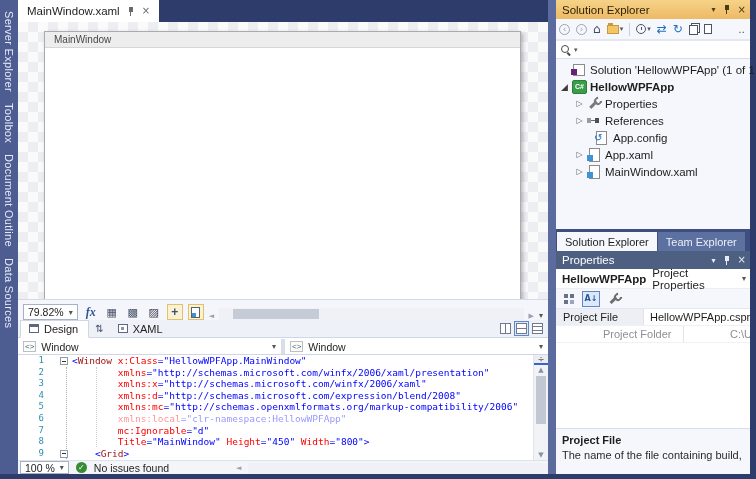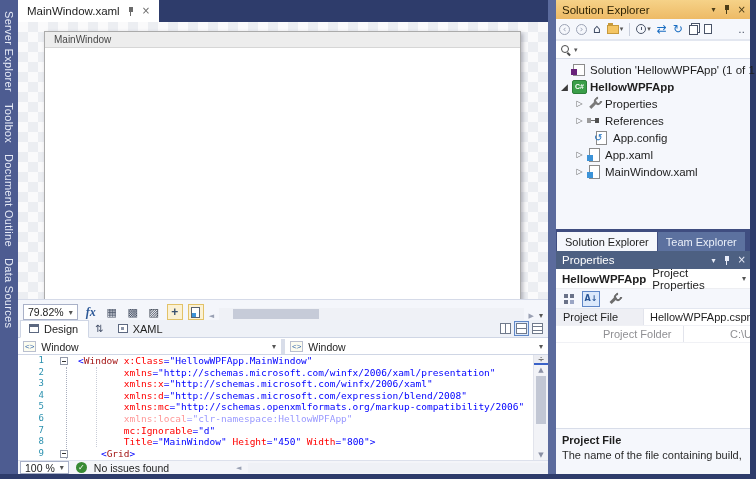--- a/index.html
+++ b/index.html
@@ -71,7 +71,7 @@
   .foldbox::after { content:""; position:absolute; left:1px; right:1px; top:2.5px; border-top:1px solid #333; }
   .fold-connector { position:absolute; left:48px; top:12px; height:92px; border-left:1px dotted #A8AEBE; }
   .indent-guide { position:absolute; left:78px; top:12px; height:80px; border-left:1px dotted #C9CDD8; }
-  .code { flex:1; color:#000;margin-left:6px; }
+  .code { flex:1; color:#000; }
   .d { color:#0000FF; } .e { color:#A31515; } .a { color:#FF0000; } .v { color:#0000FF; } .p { color:#000; }
   .muted-line .code span { opacity:.42; }
 

